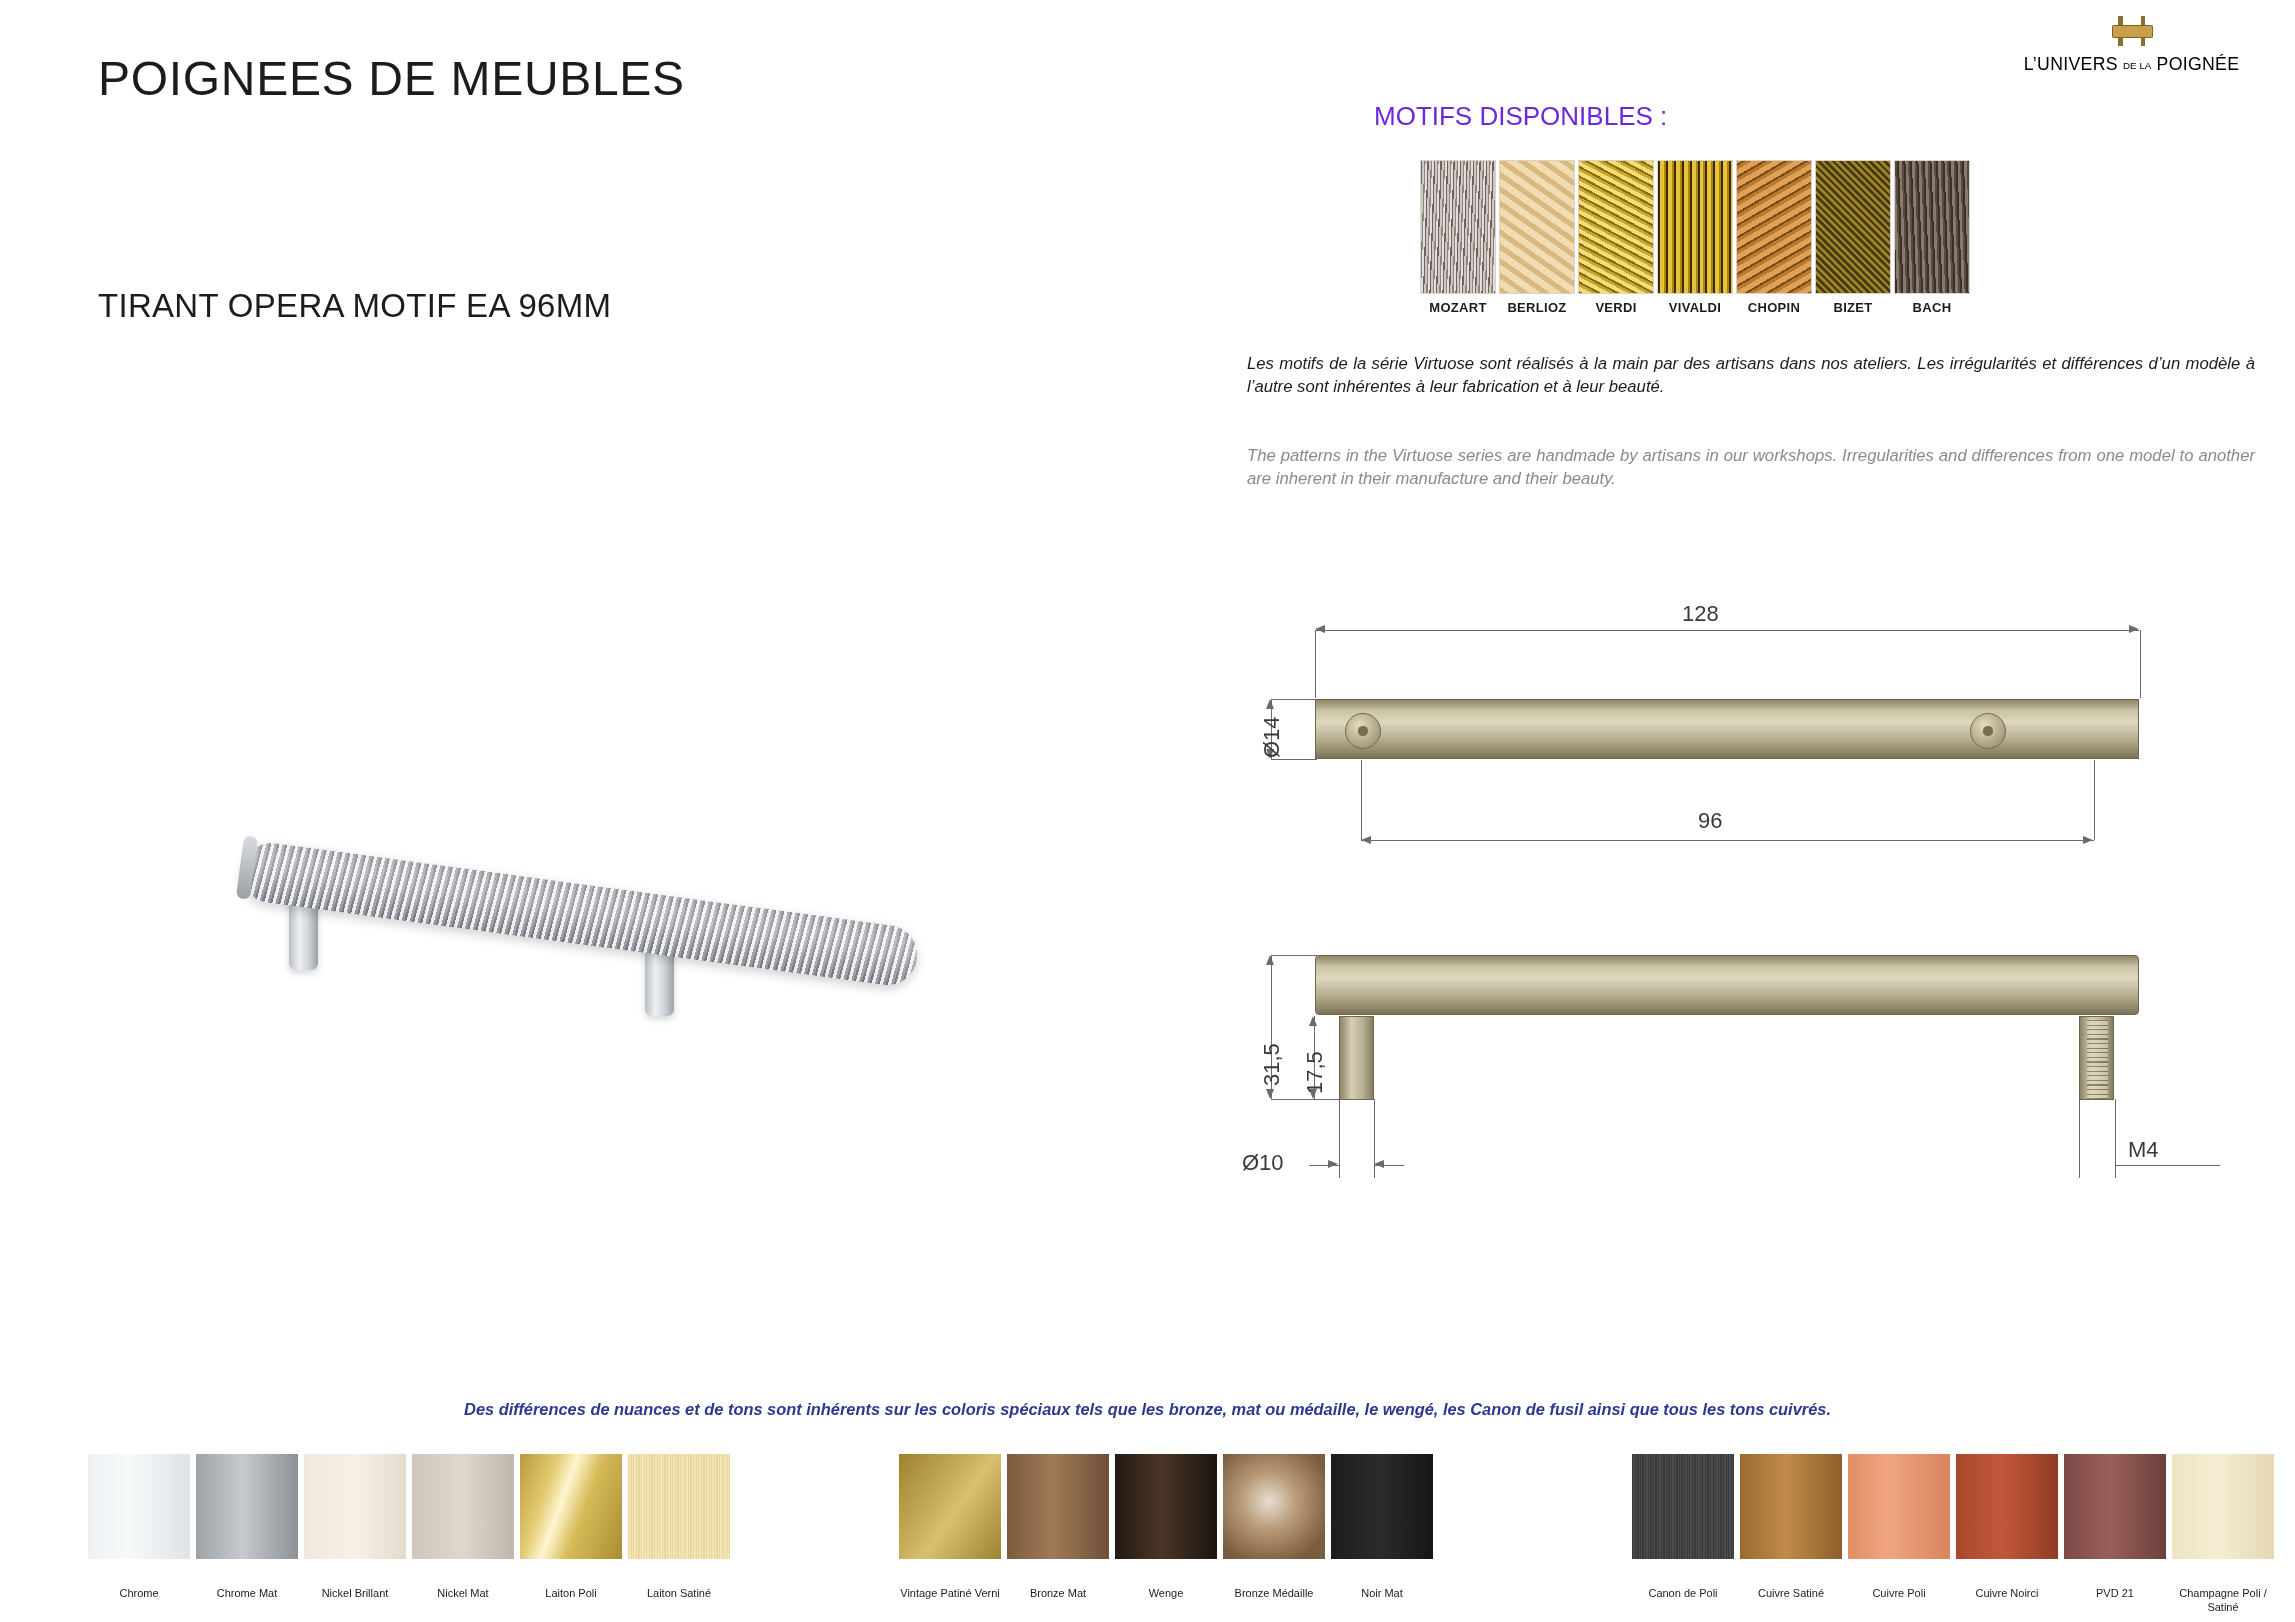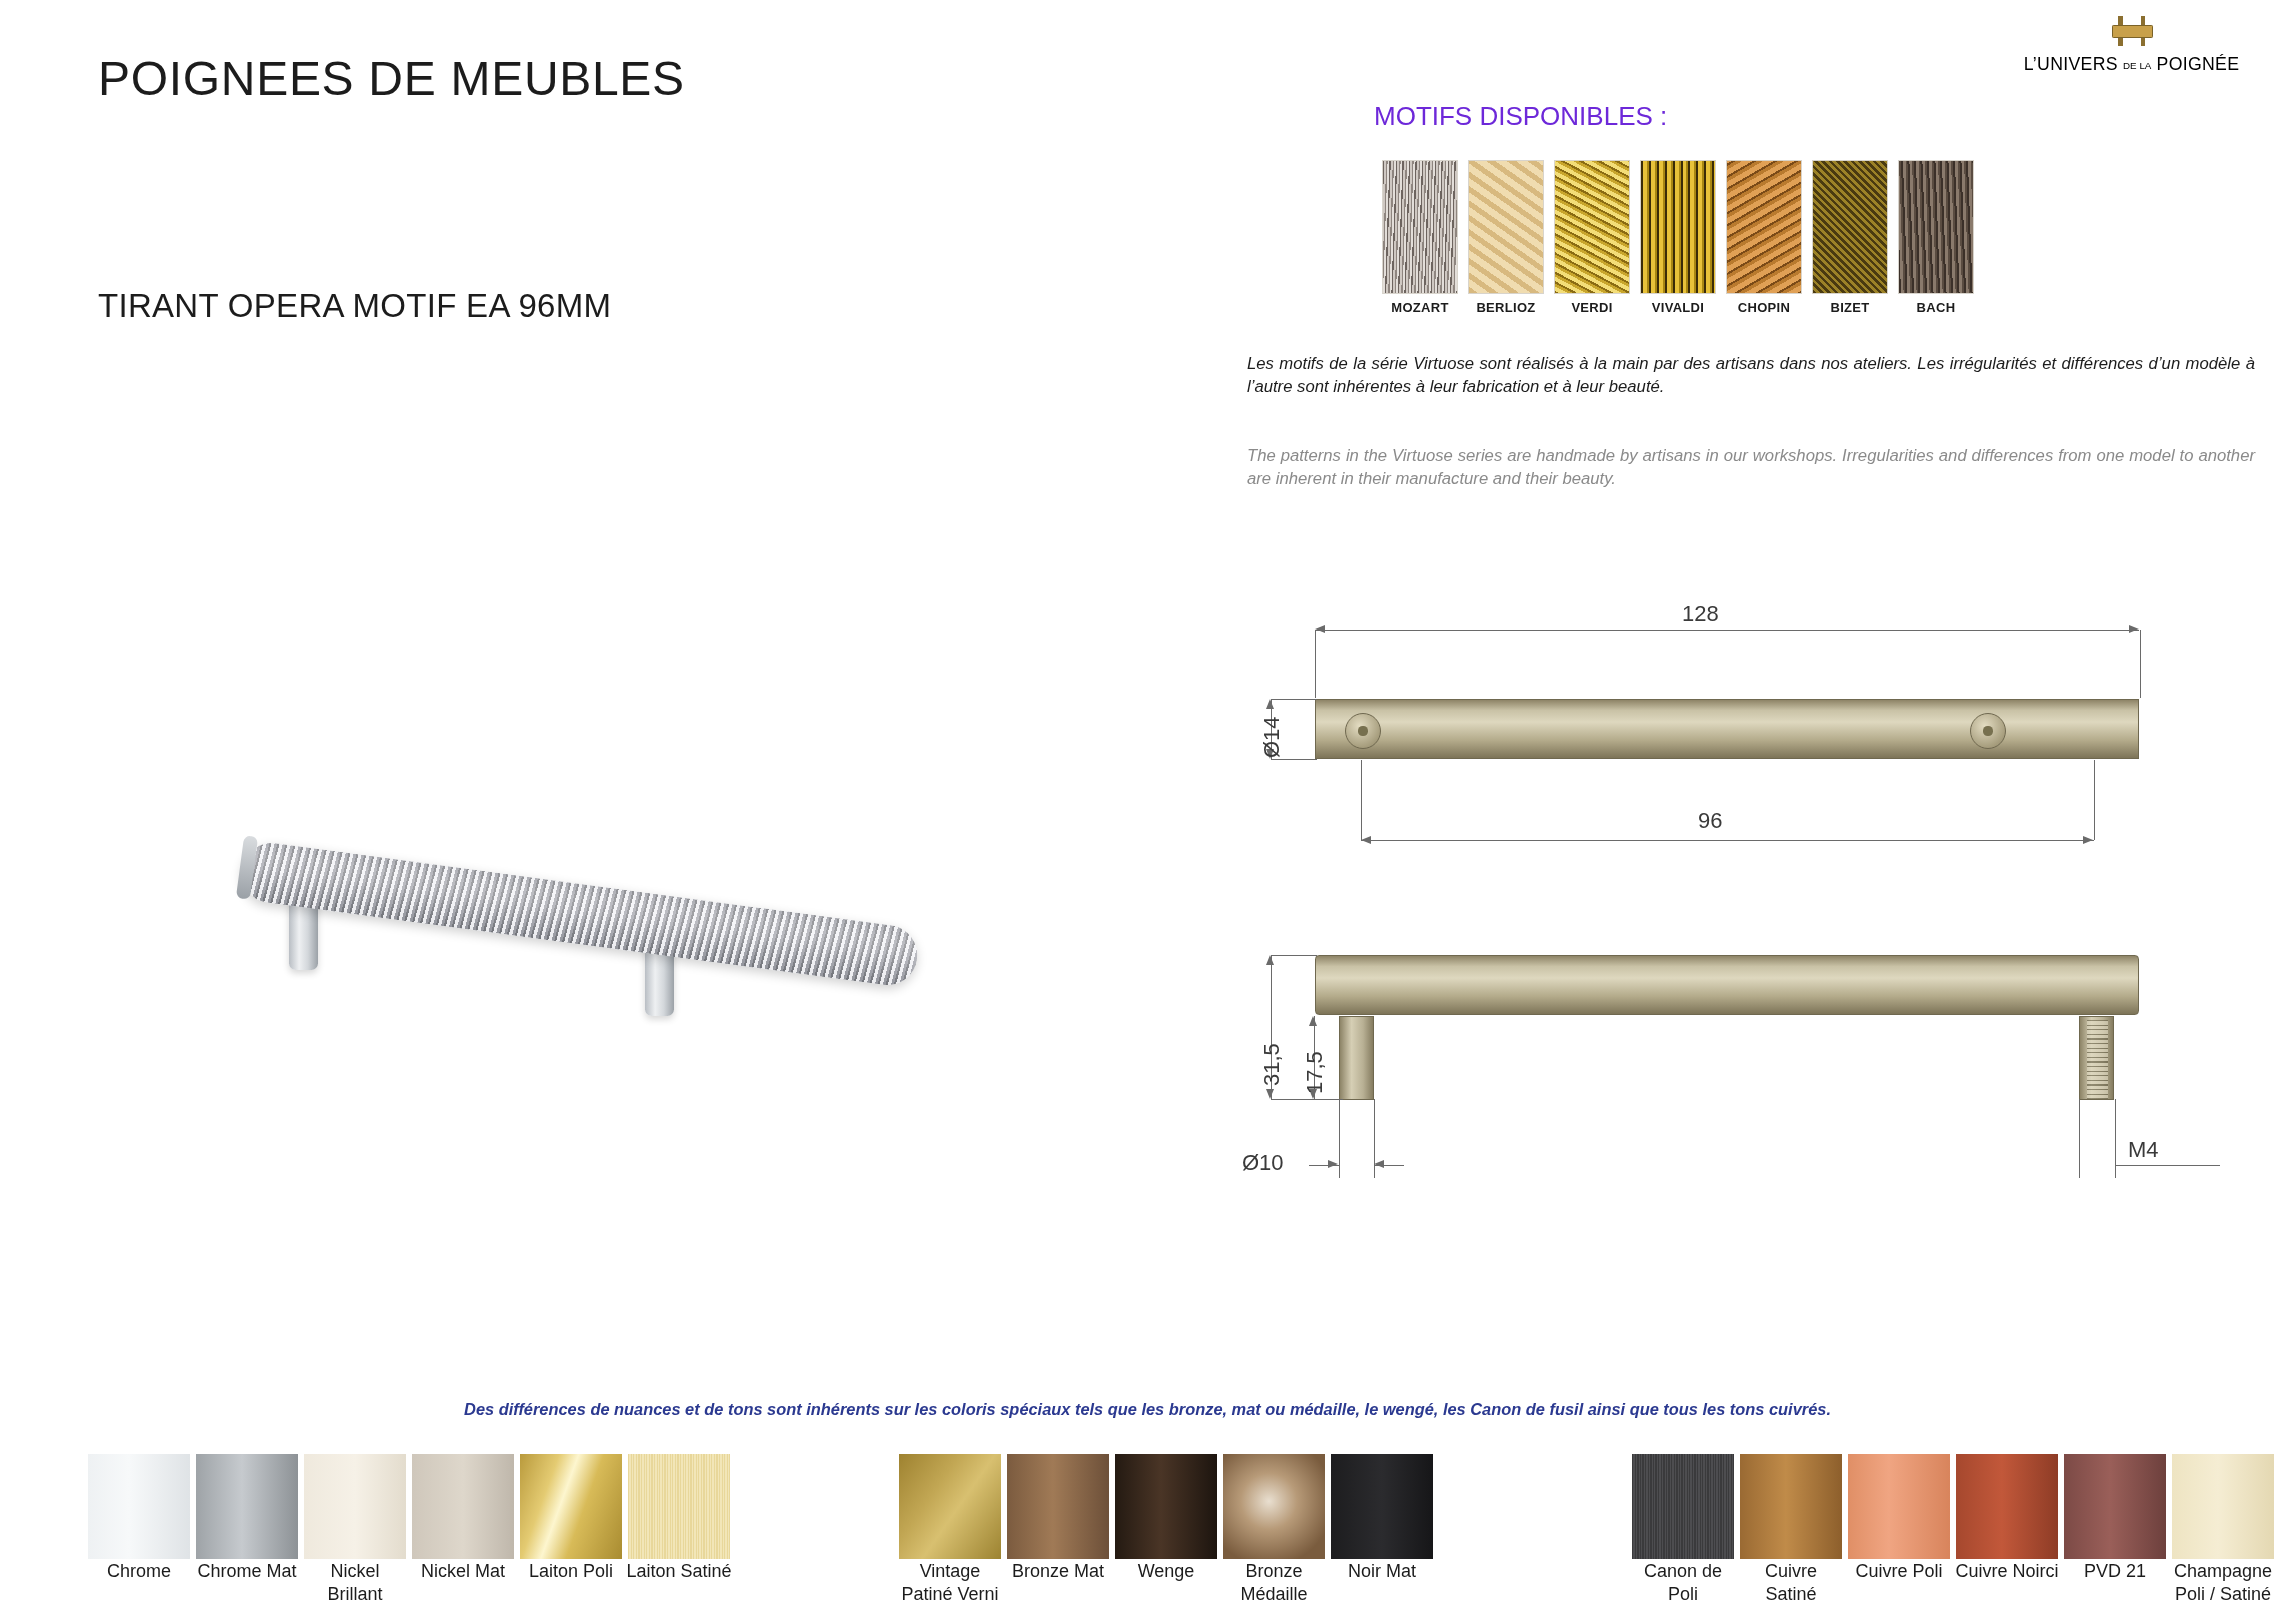--- a/index.html
+++ b/index.html
@@ -101,10 +101,10 @@
   }
   .motifs-row {
     position: absolute;
-    left: 1382px;
+    left: 1420px;
     top: 160px;
     display: flex;
-    gap: 10px;
+    gap: 3px;
   }
   .motif {
     width: 76px;

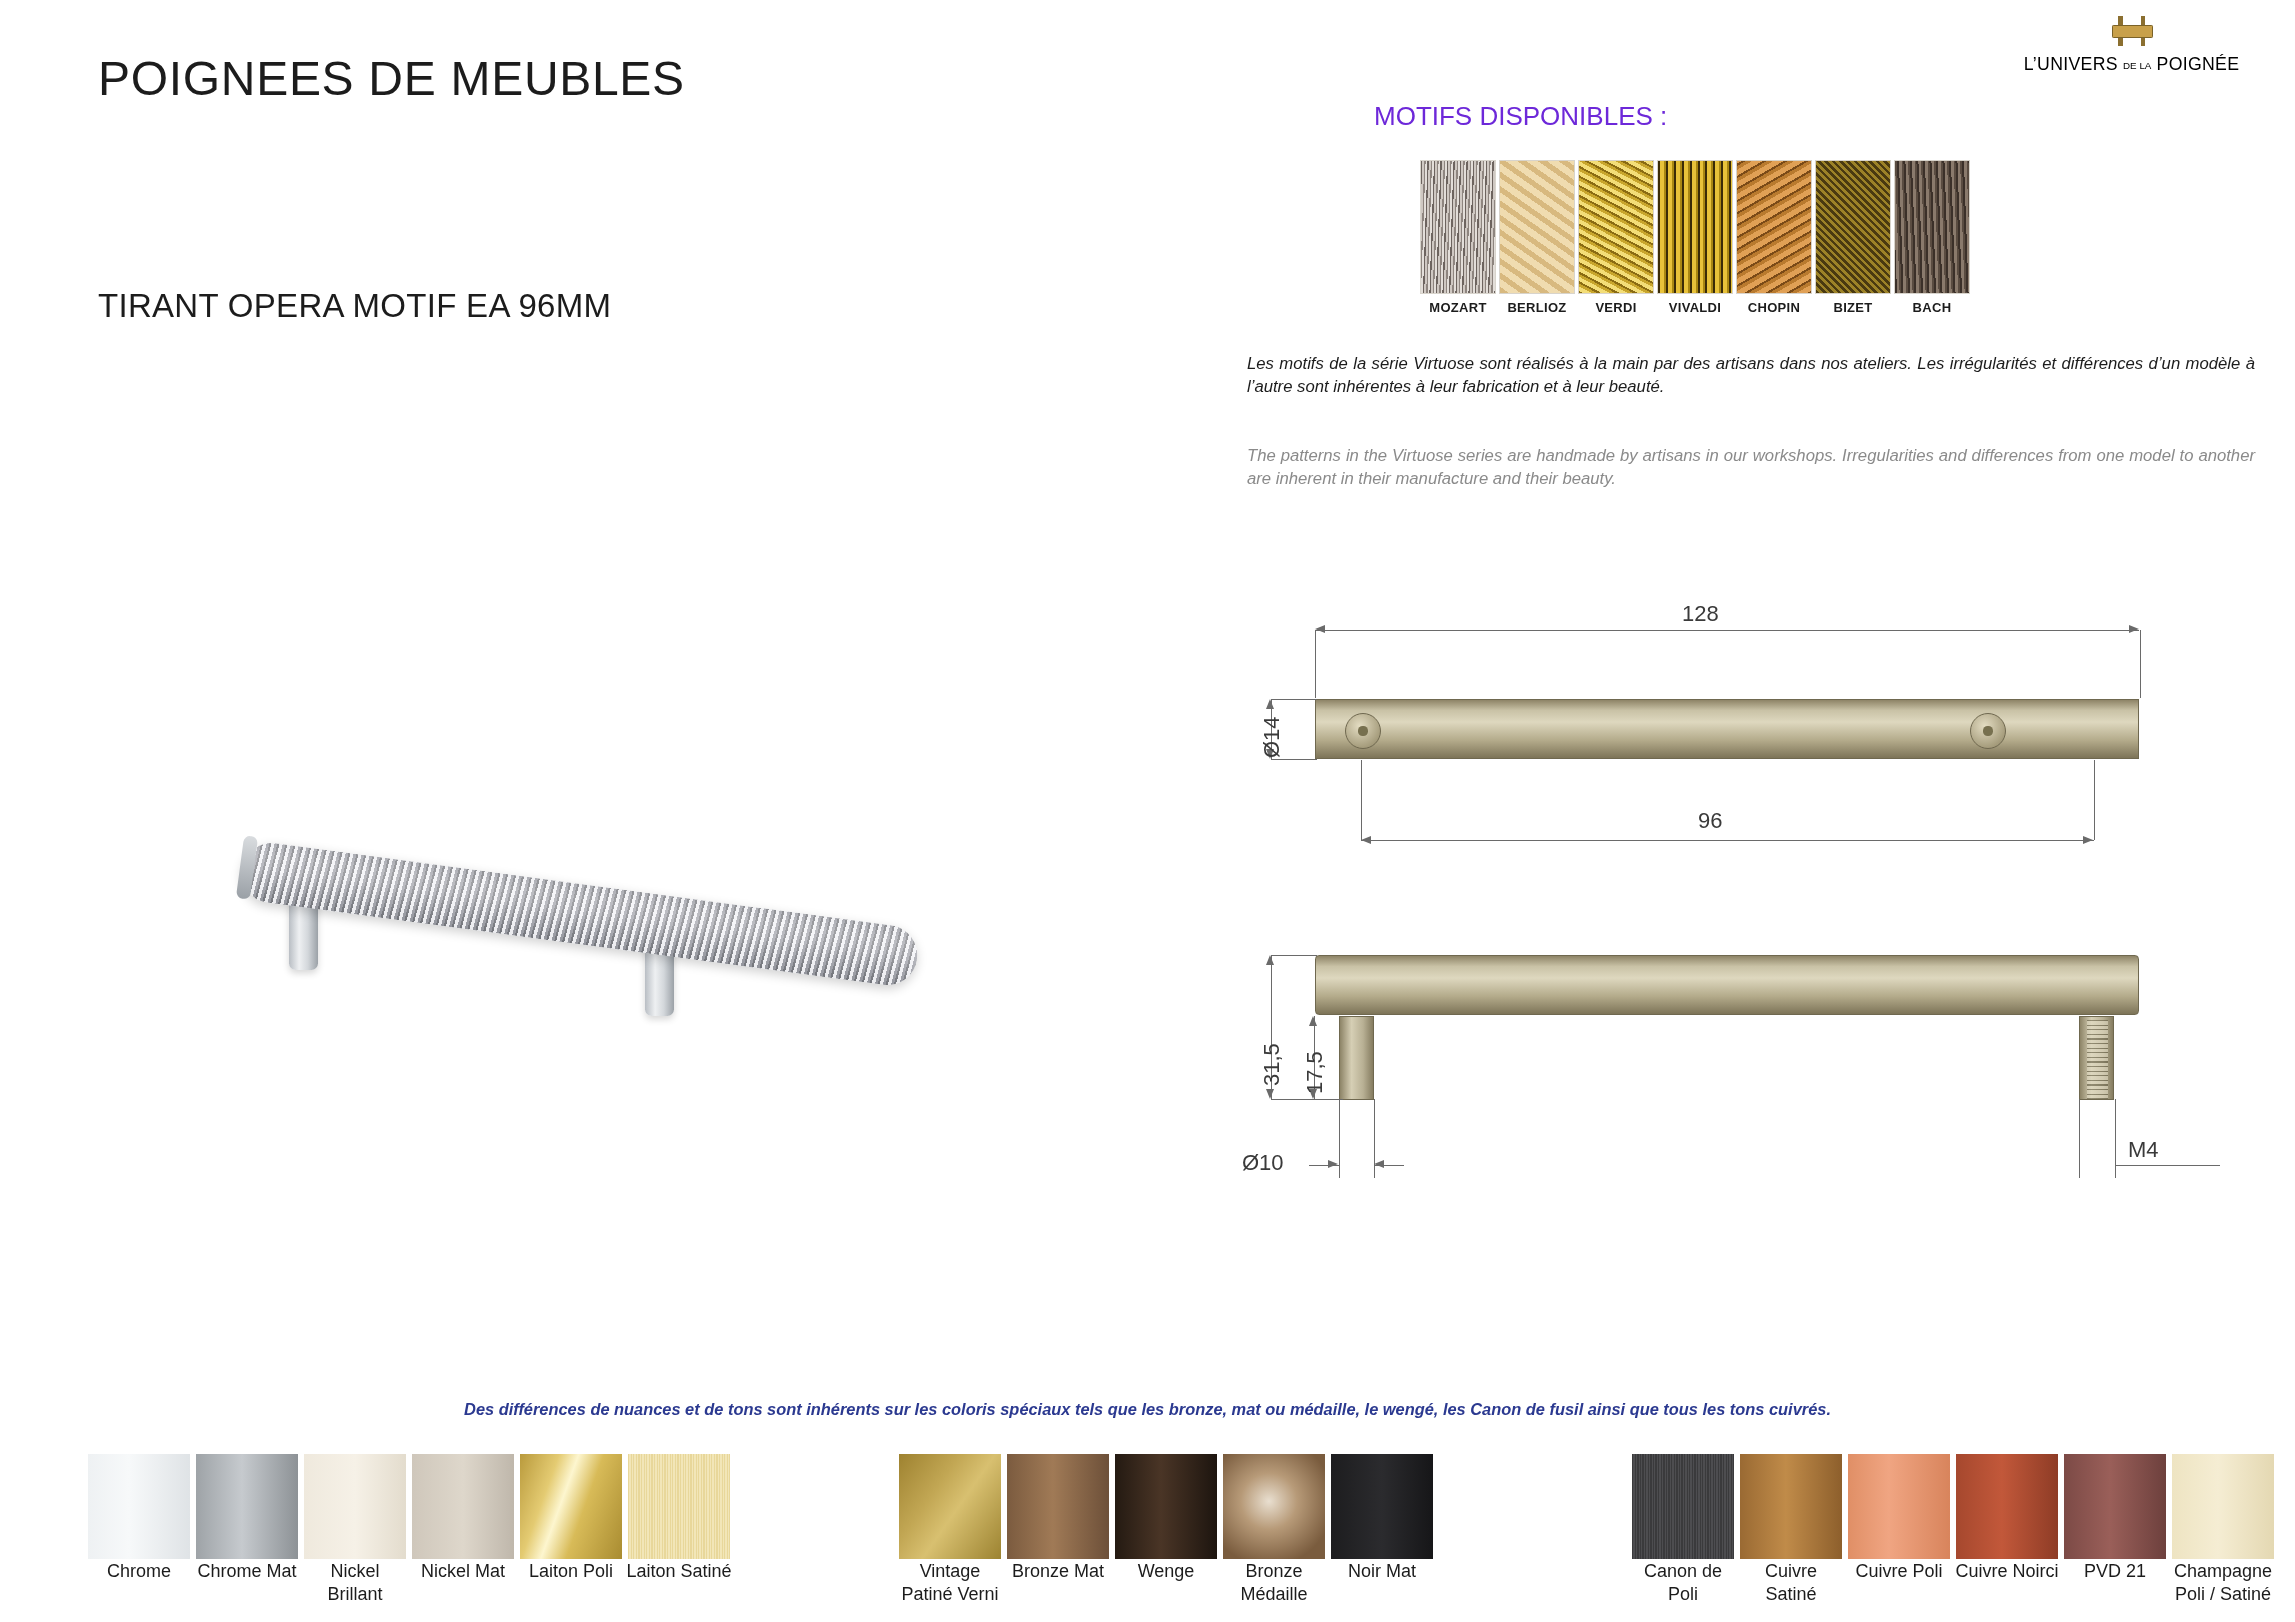--- a/index.html
+++ b/index.html
@@ -366,9 +366,9 @@
     height: 105px;
   }
   .finish-item .label {
-    margin-top: 1px;
+    margin-top: 27px;
     text-align: center;
-    font-size: 18px;
+    font-size: 11px;
     line-height: 1.28;
     color: #1c1c1c;
     width: 108px;

